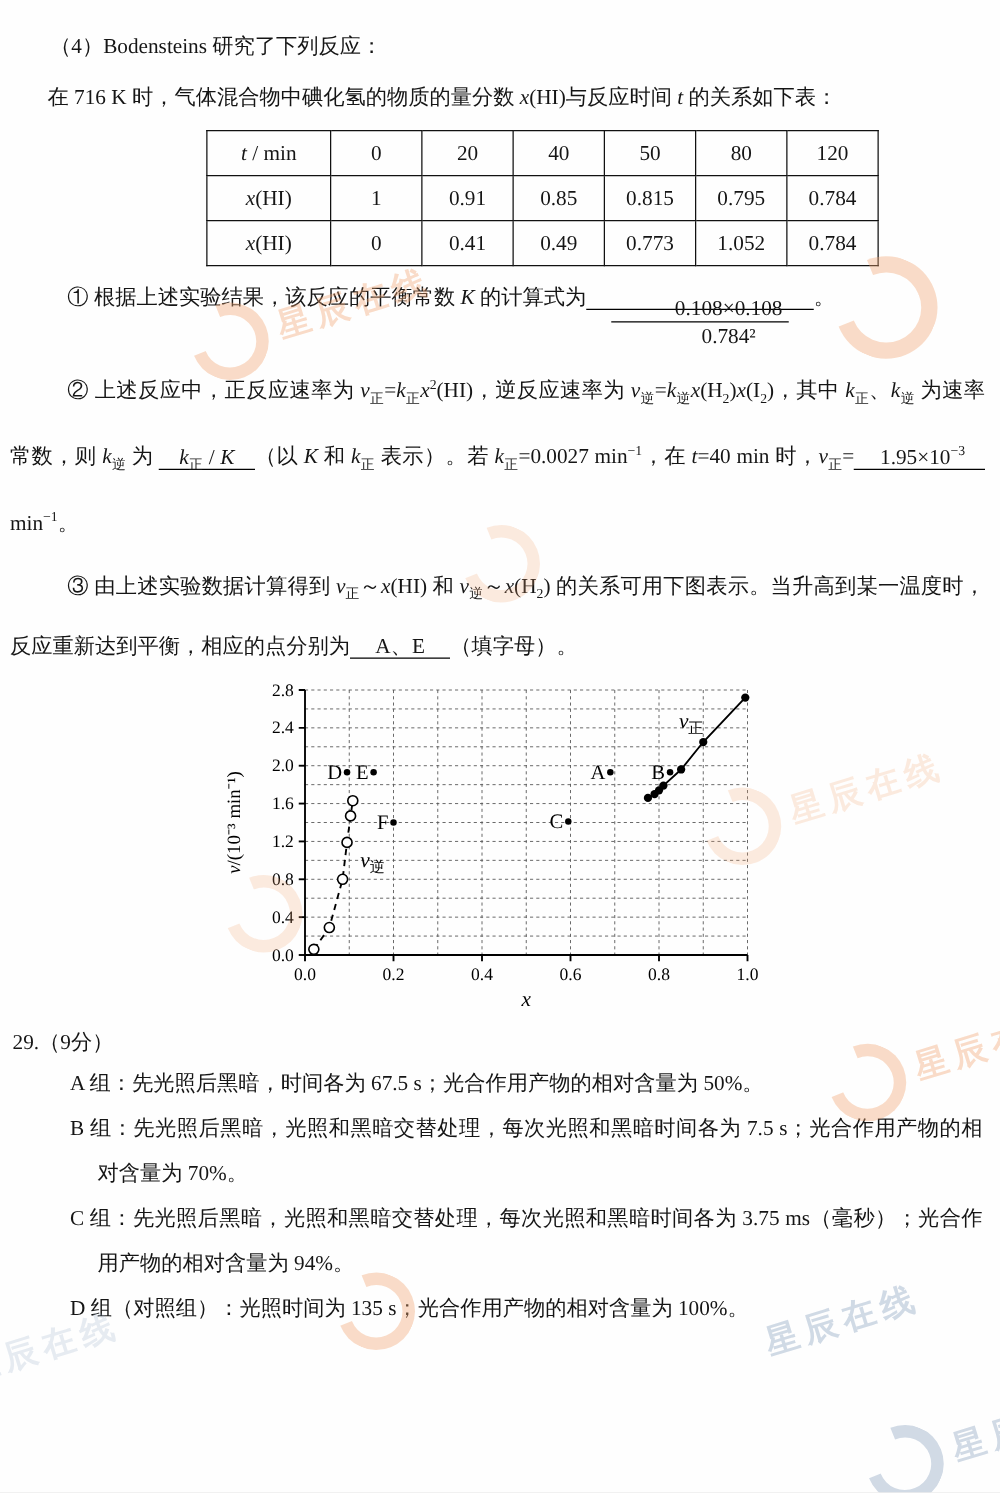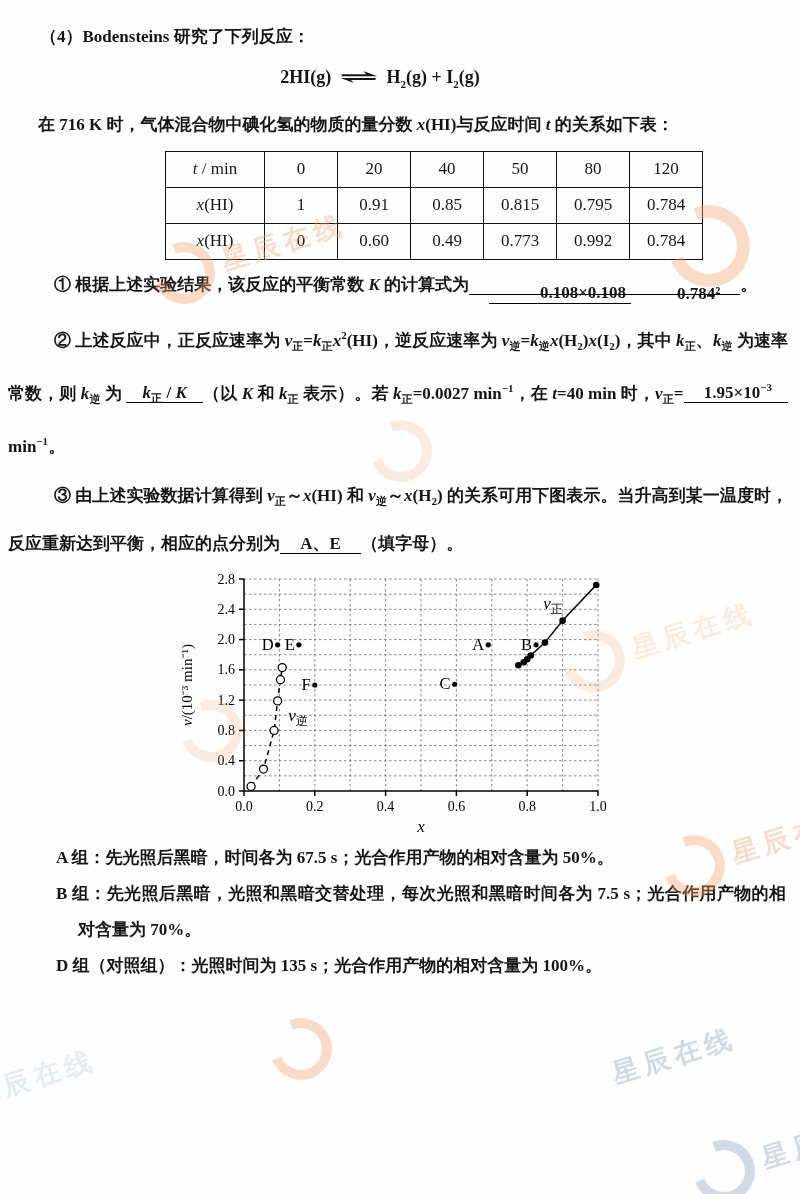--- a/index.html
+++ b/index.html
@@ -9,7 +9,7 @@
     font-family:"Liberation Serif","DejaVu Serif",serif;
     font-size:17px;
   }
-  p{margin:0;font-weight:bold;}
+  p{margin:0;}
   i{font-style:italic;}
   sub{font-size:11px;}
   sup{font-size:11px;}

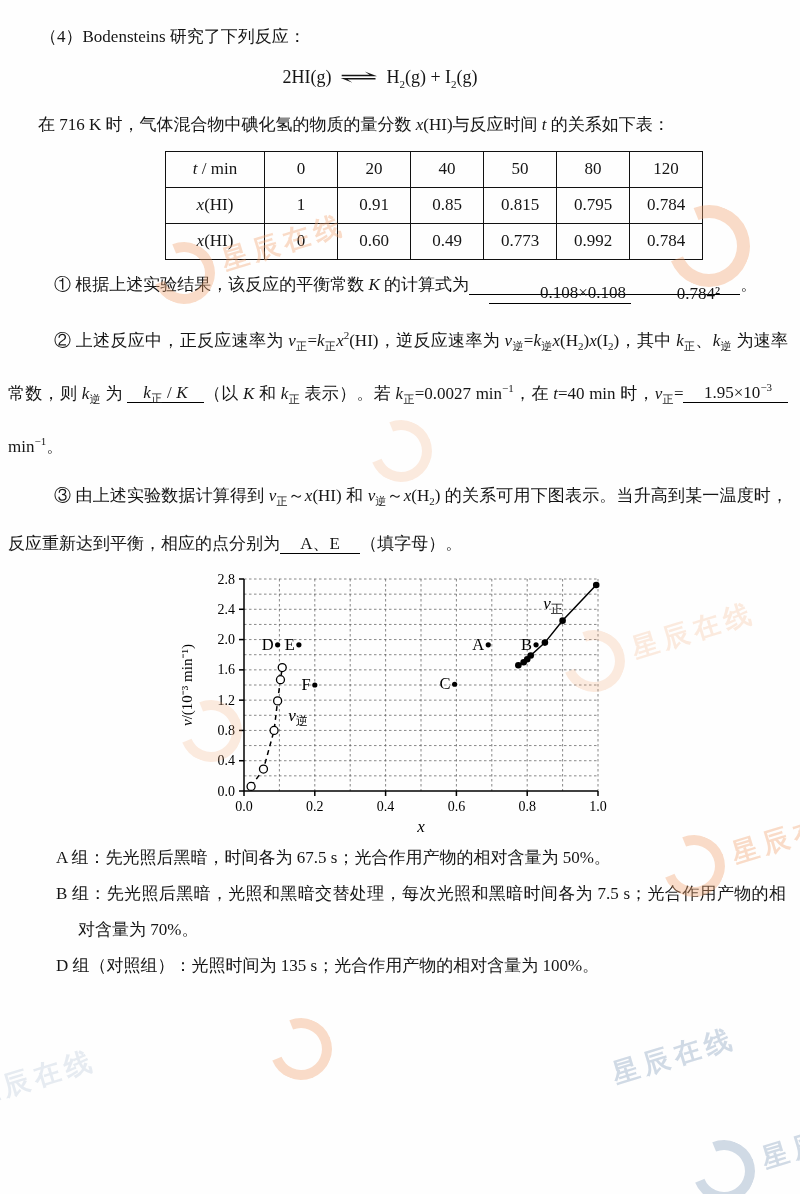--- a/index.html
+++ b/index.html
@@ -88,7 +88,6 @@
   </div>
 
   <p class="ln1">（4）Bodensteins 研究了下列反应：</p>
-  <p class="equation">2HI(g)<span class="eqarrow">⇌</span>H<sub>2</sub>(g) + I<sub>2</sub>(g)</p>
   <p class="tintro">在 716 K 时，气体混合物中碘化氢的物质的量分数 <i>x</i>(HI)与反应时间 <i>t</i> 的关系如下表：</p>
 
   <table>

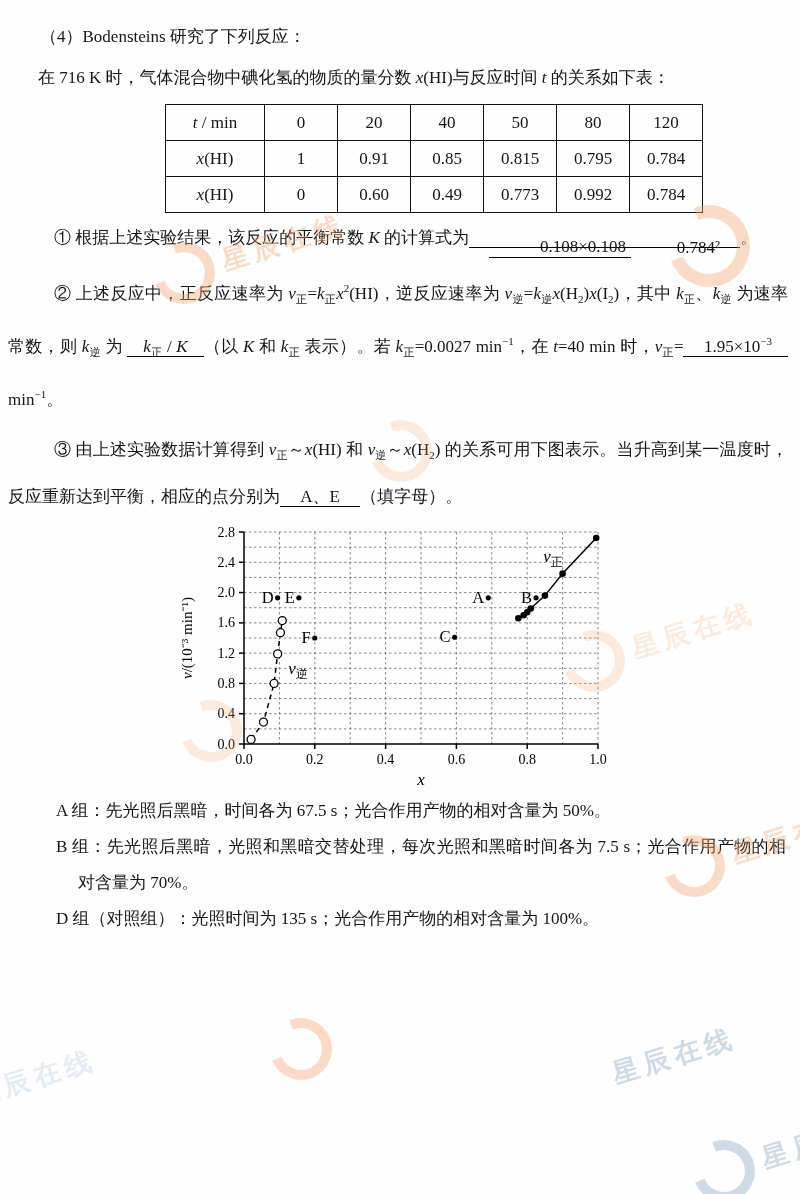--- a/index.html
+++ b/index.html
@@ -113,7 +113,7 @@
         <tr>
           <th><i>x</i>(HI)</th>
           <td>0</td>
-          <td>0.60</td>
+          <td>0.41</td>
           <td>0.49</td>
           <td>0.773</td>
           <td>0.992</td>

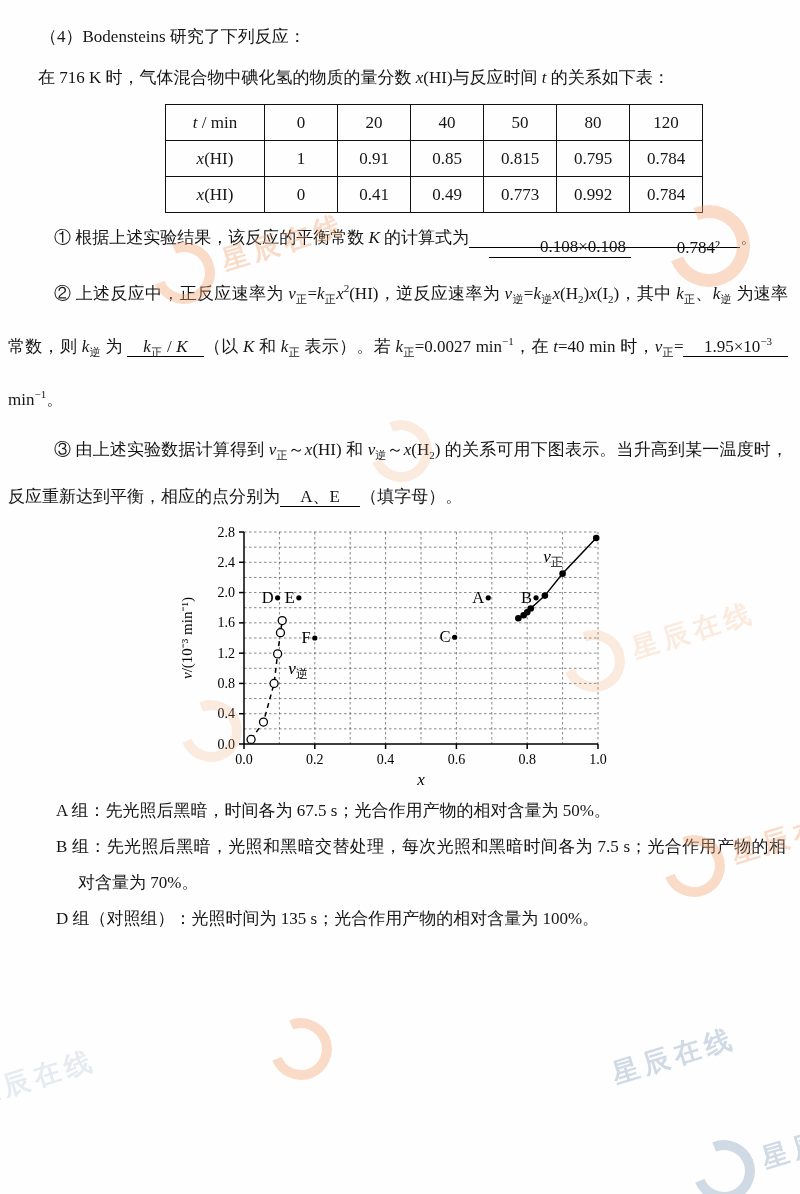--- a/index.html
+++ b/index.html
@@ -116,7 +116,7 @@
           <td>0.41</td>
           <td>0.49</td>
           <td>0.773</td>
-          <td>0.992</td>
+          <td>1.052</td>
           <td>0.784</td>
         </tr>
       </tbody>

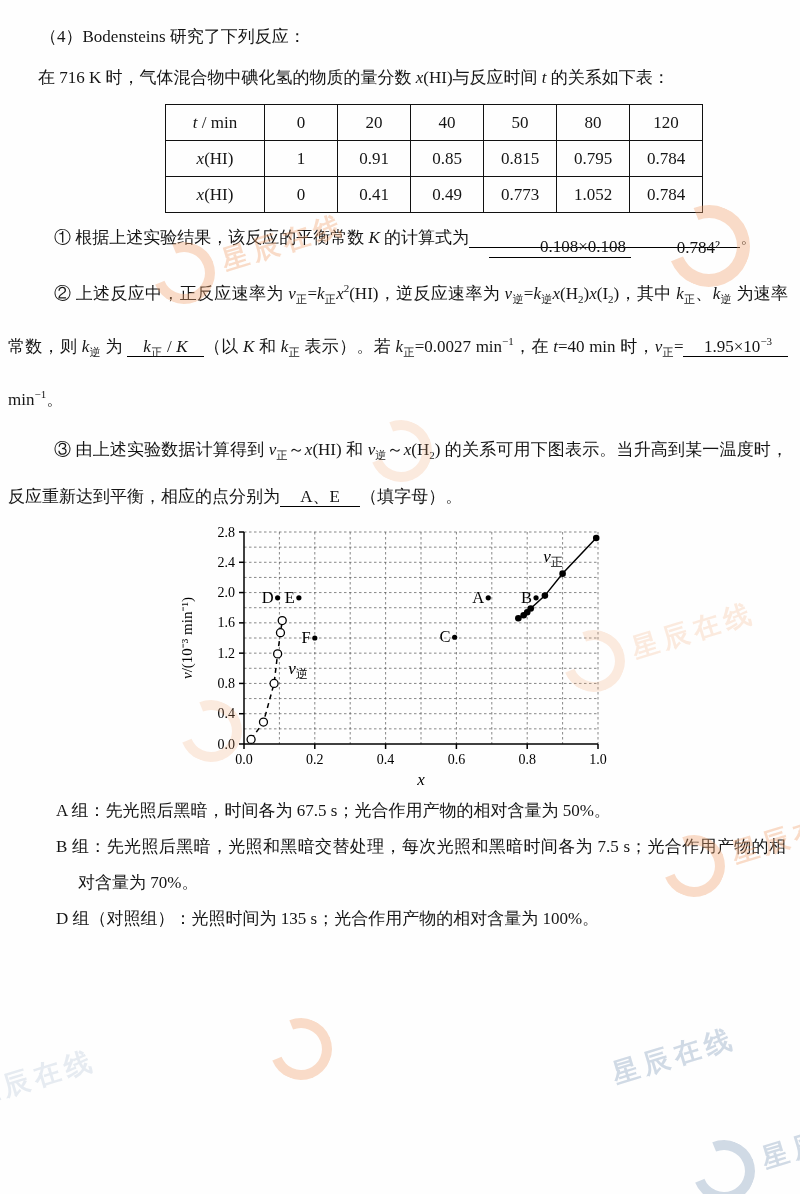--- a/index.html
+++ b/index.html
@@ -27,7 +27,7 @@
   .q{margin:8px 12px 0 8px;text-indent:2.7em;line-height:42px;text-align:justify;}
   .q.first{margin-top:4px;}
   .ans{border-bottom:1.6px solid #000;padding:0 16px;white-space:nowrap;}
-  .frac{display:inline-flex;flex-direction:row;align-items:flex-end;
+  .frac{display:inline-flex;flex-direction:column;align-items:center;
         vertical-align:-0.5em;line-height:1.25;padding:0 4px;}
   .frac .num{border-bottom:1.5px solid #000;padding:0 5px;}
   .chartwrap{margin:4px 0 0 178px;width:440px;}

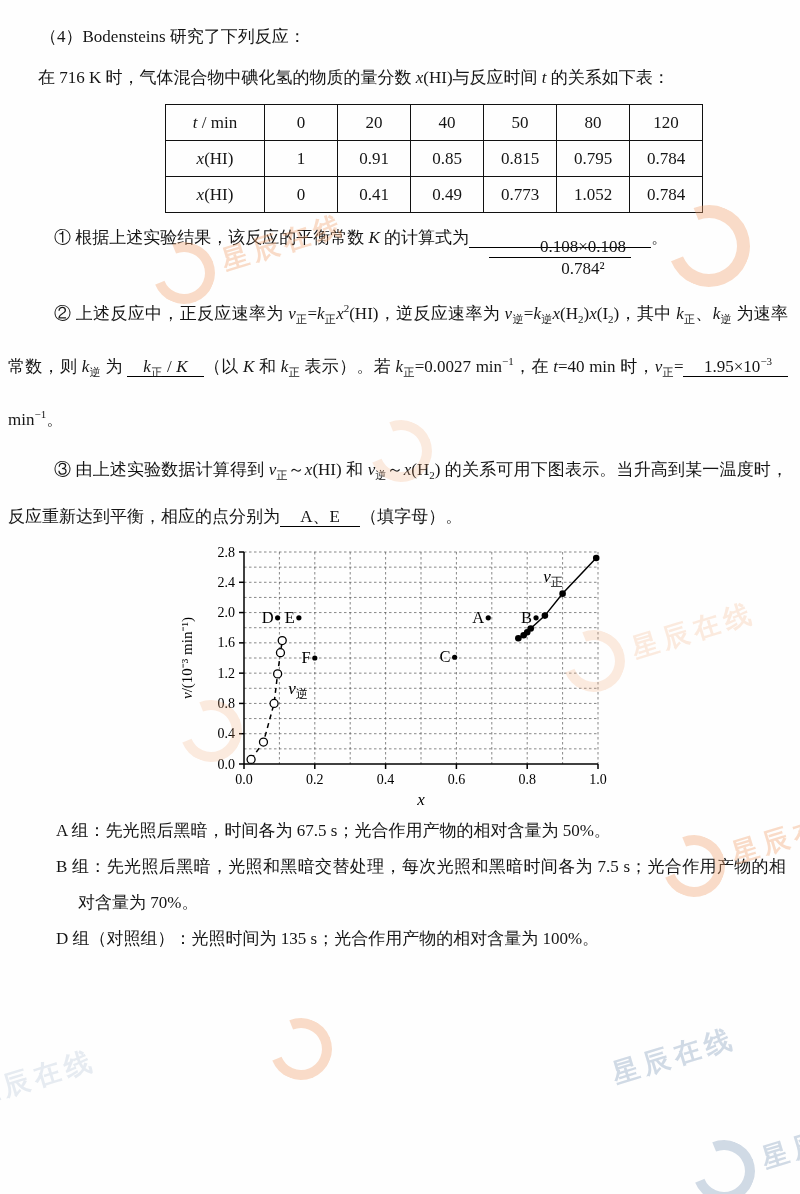--- a/index.html
+++ b/index.html
@@ -229,6 +229,7 @@
         </g>
       </svg></div>
 
+  <p class="q29num">29.（9分）</p>
   <p class="group">A 组：先光照后黑暗，时间各为 67.5 s；光合作用产物的相对含量为 50%。</p>
   <p class="group">B 组：先光照后黑暗，光照和黑暗交替处理，每次光照和黑暗时间各为 7.5 s；光合作用产物的相对含量为 70%。</p>
   <p class="group">D 组（对照组）：光照时间为 135 s；光合作用产物的相对含量为 100%。</p>

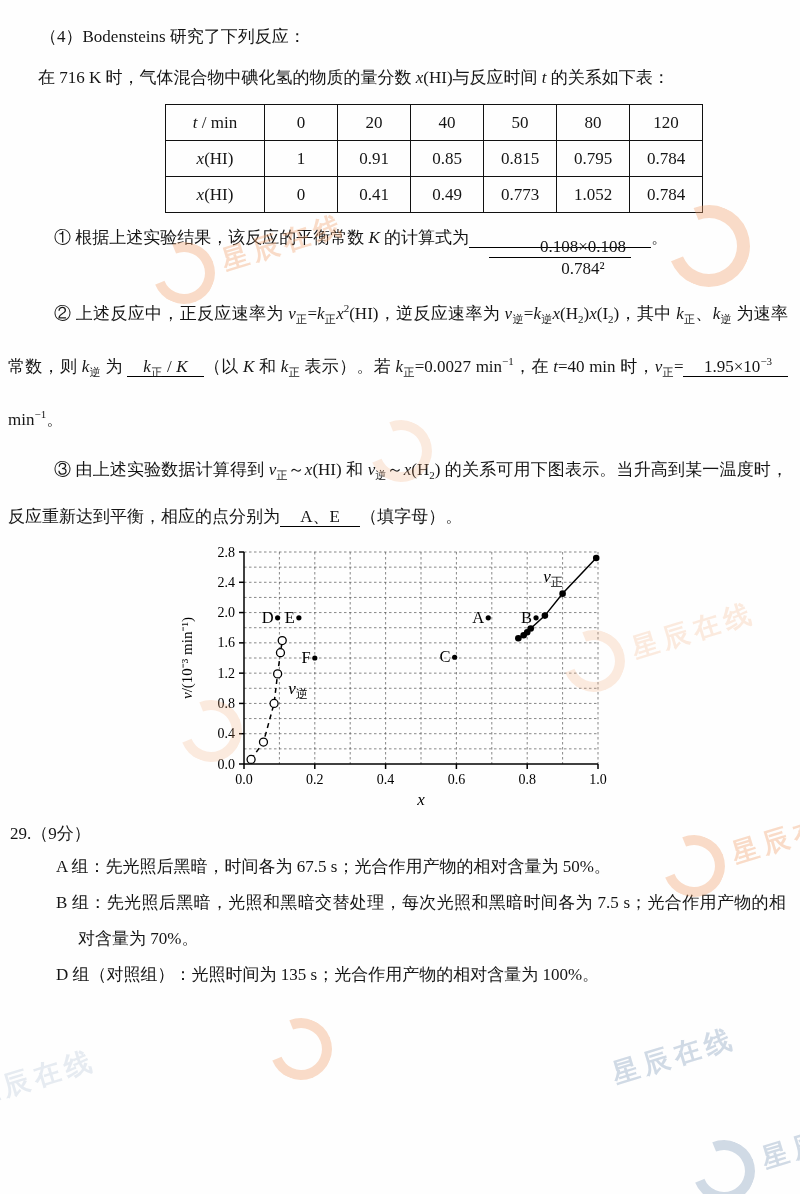--- a/index.html
+++ b/index.html
@@ -232,6 +232,7 @@
   <p class="q29num">29.（9分）</p>
   <p class="group">A 组：先光照后黑暗，时间各为 67.5 s；光合作用产物的相对含量为 50%。</p>
   <p class="group">B 组：先光照后黑暗，光照和黑暗交替处理，每次光照和黑暗时间各为 7.5 s；光合作用产物的相对含量为 70%。</p>
+  <p class="group">C 组：先光照后黑暗，光照和黑暗交替处理，每次光照和黑暗时间各为 3.75 ms（毫秒）；光合作用产物的相对含量为 94%。</p>
   <p class="group">D 组（对照组）：光照时间为 135 s；光合作用产物的相对含量为 100%。</p>
 </div>
 

